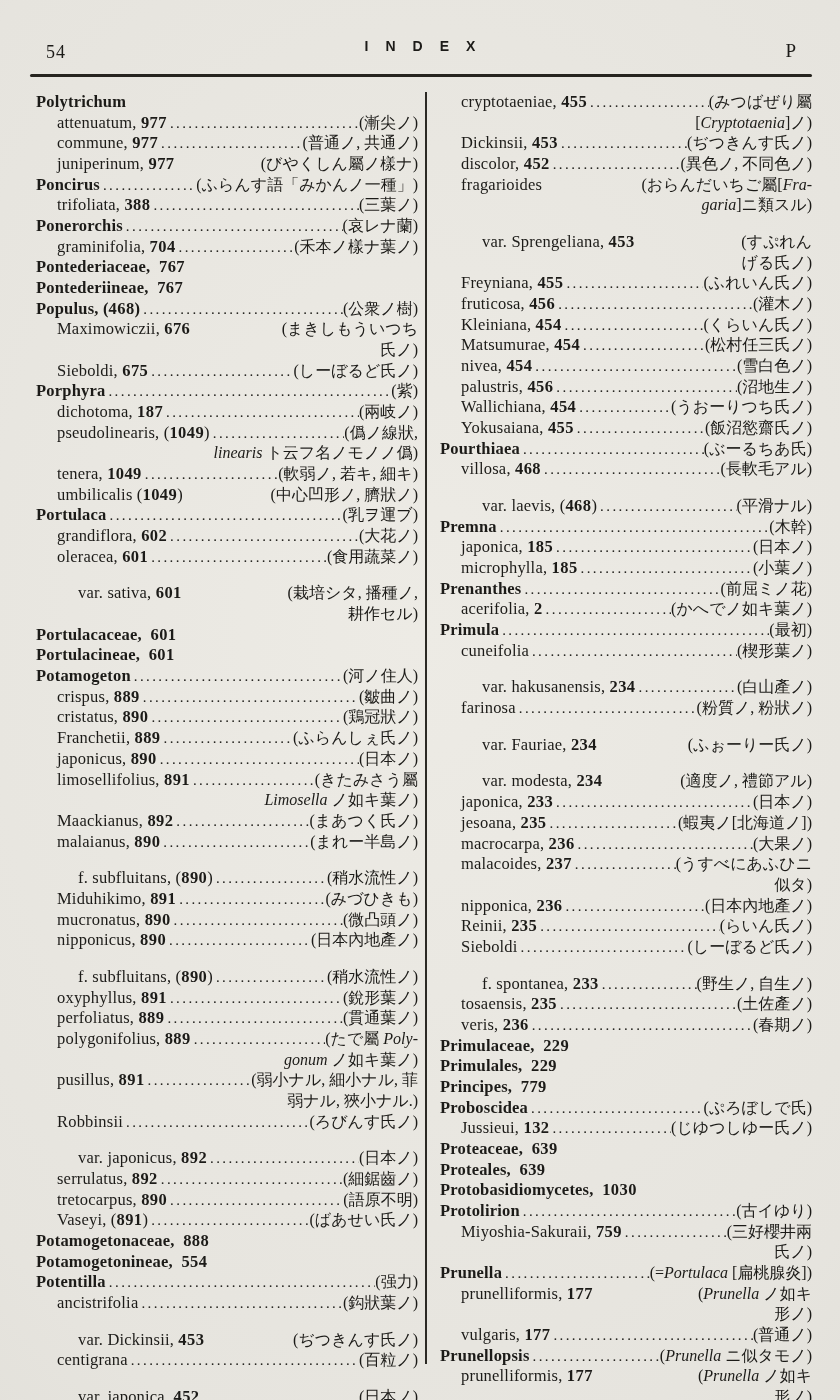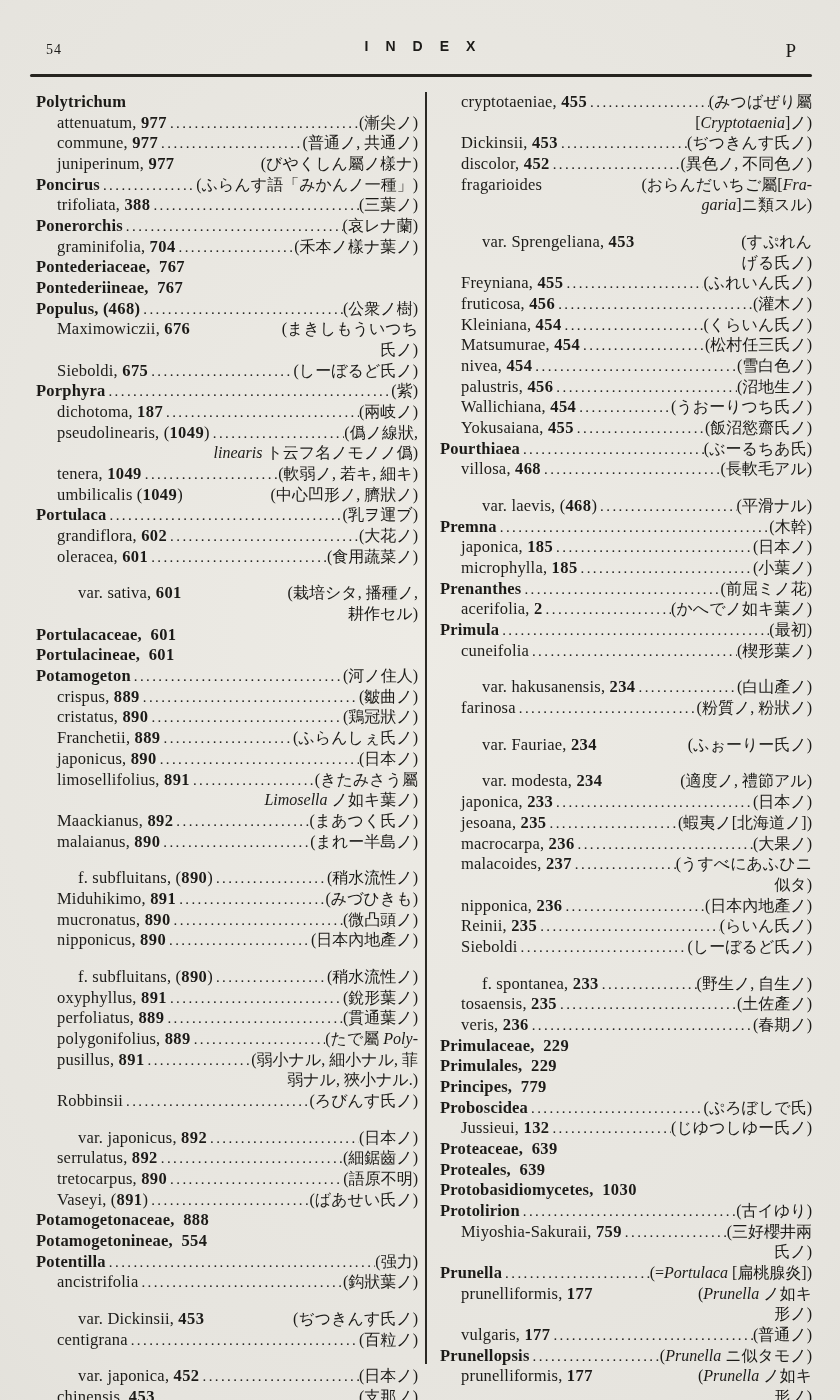--- a/index.html
+++ b/index.html
@@ -16,7 +16,7 @@
     color:#1c1b18;
   }
   .hdr{position:absolute;top:36px;left:0;width:100%;height:34px;}
-  .hdr .pno{position:absolute;left:46px;top:6px;font-size:14px;letter-spacing:1px;text-align:center;}
+  .hdr .pno{position:absolute;left:46px;top:6px;font-size:18px;letter-spacing:1px;text-align:center;}
   .hdr .ttl{
     position:absolute;left:0;right:0;top:2px;text-align:center;
     font-family:"Liberation Sans","DejaVu Sans",sans-serif;

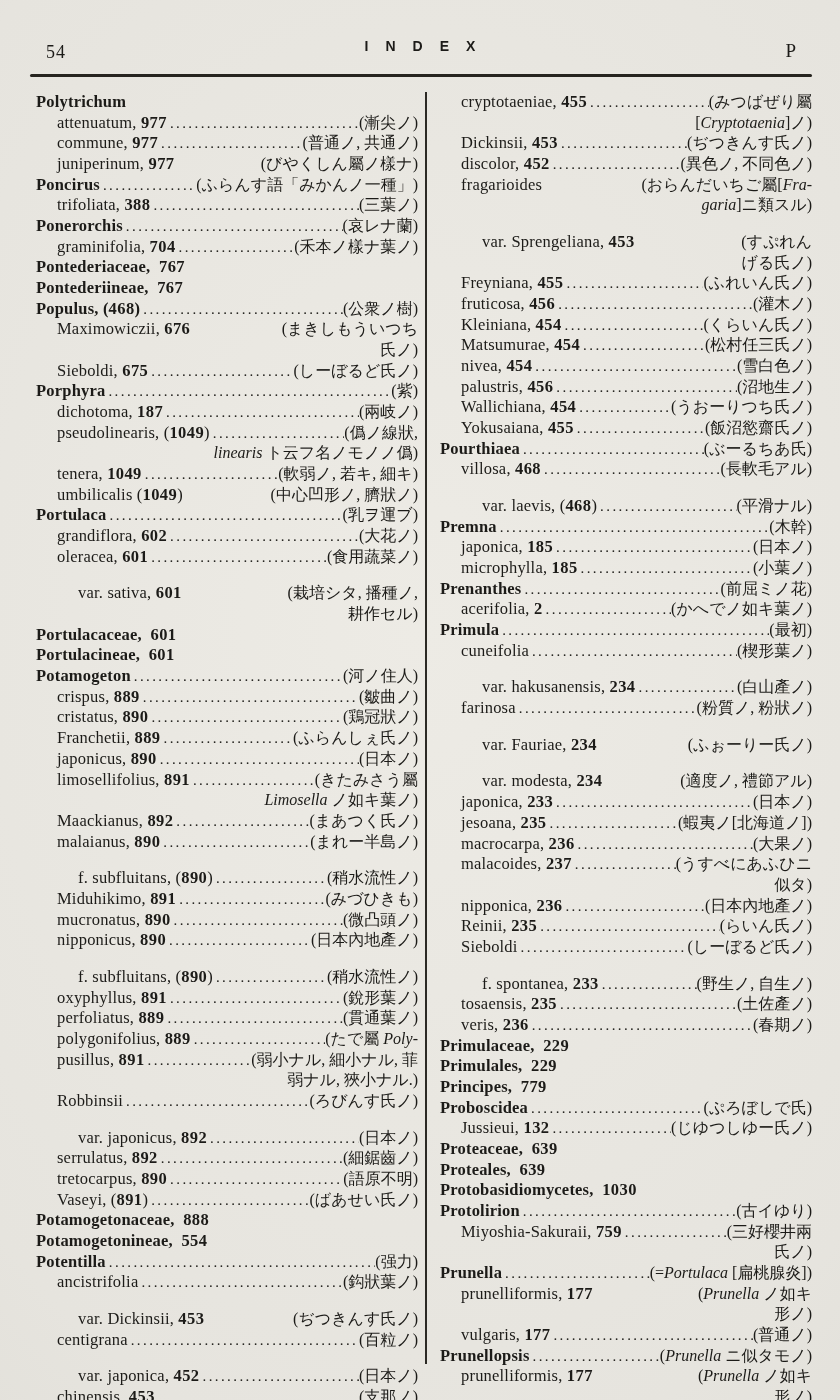--- a/index.html
+++ b/index.html
@@ -260,6 +260,9 @@
           <span class="gap dots">..........................................................................................</span>
           <span class="note">(たで屬 <i>Poly-</i></span>
         </div>
+        <div class="line cont">
+          <span class="note"><i>gonum</i> ノ如キ葉ノ)</span>
+        </div>
         <div class="line ind1">
           <span class="name">pusillus, <b>891</b></span>
           <span class="gap dots">..........................................................................................</span>

